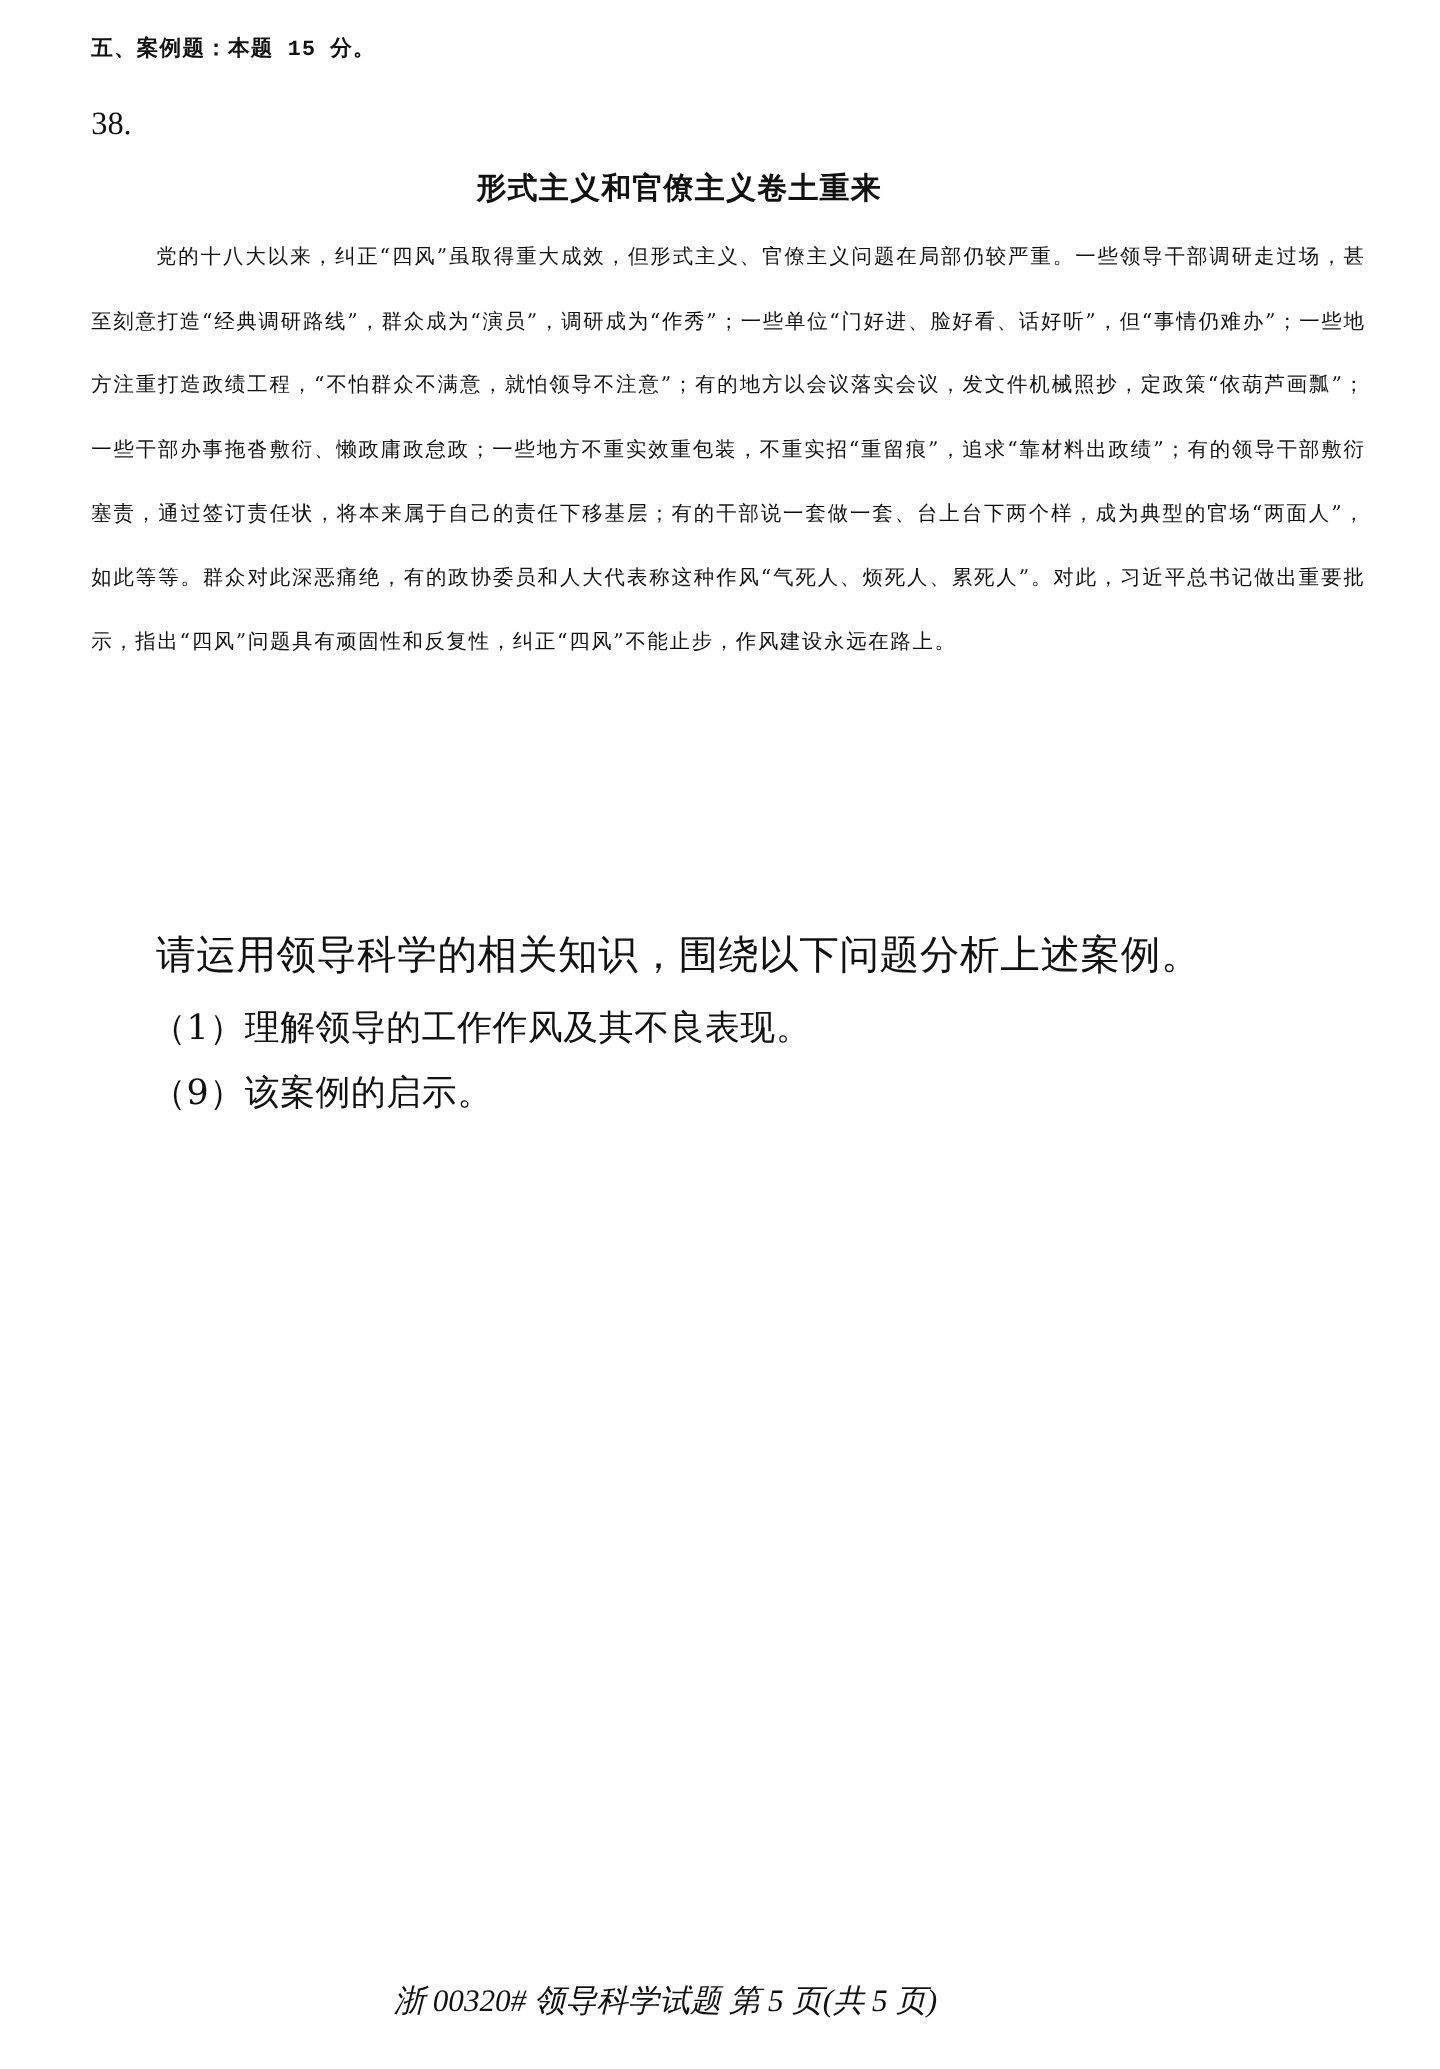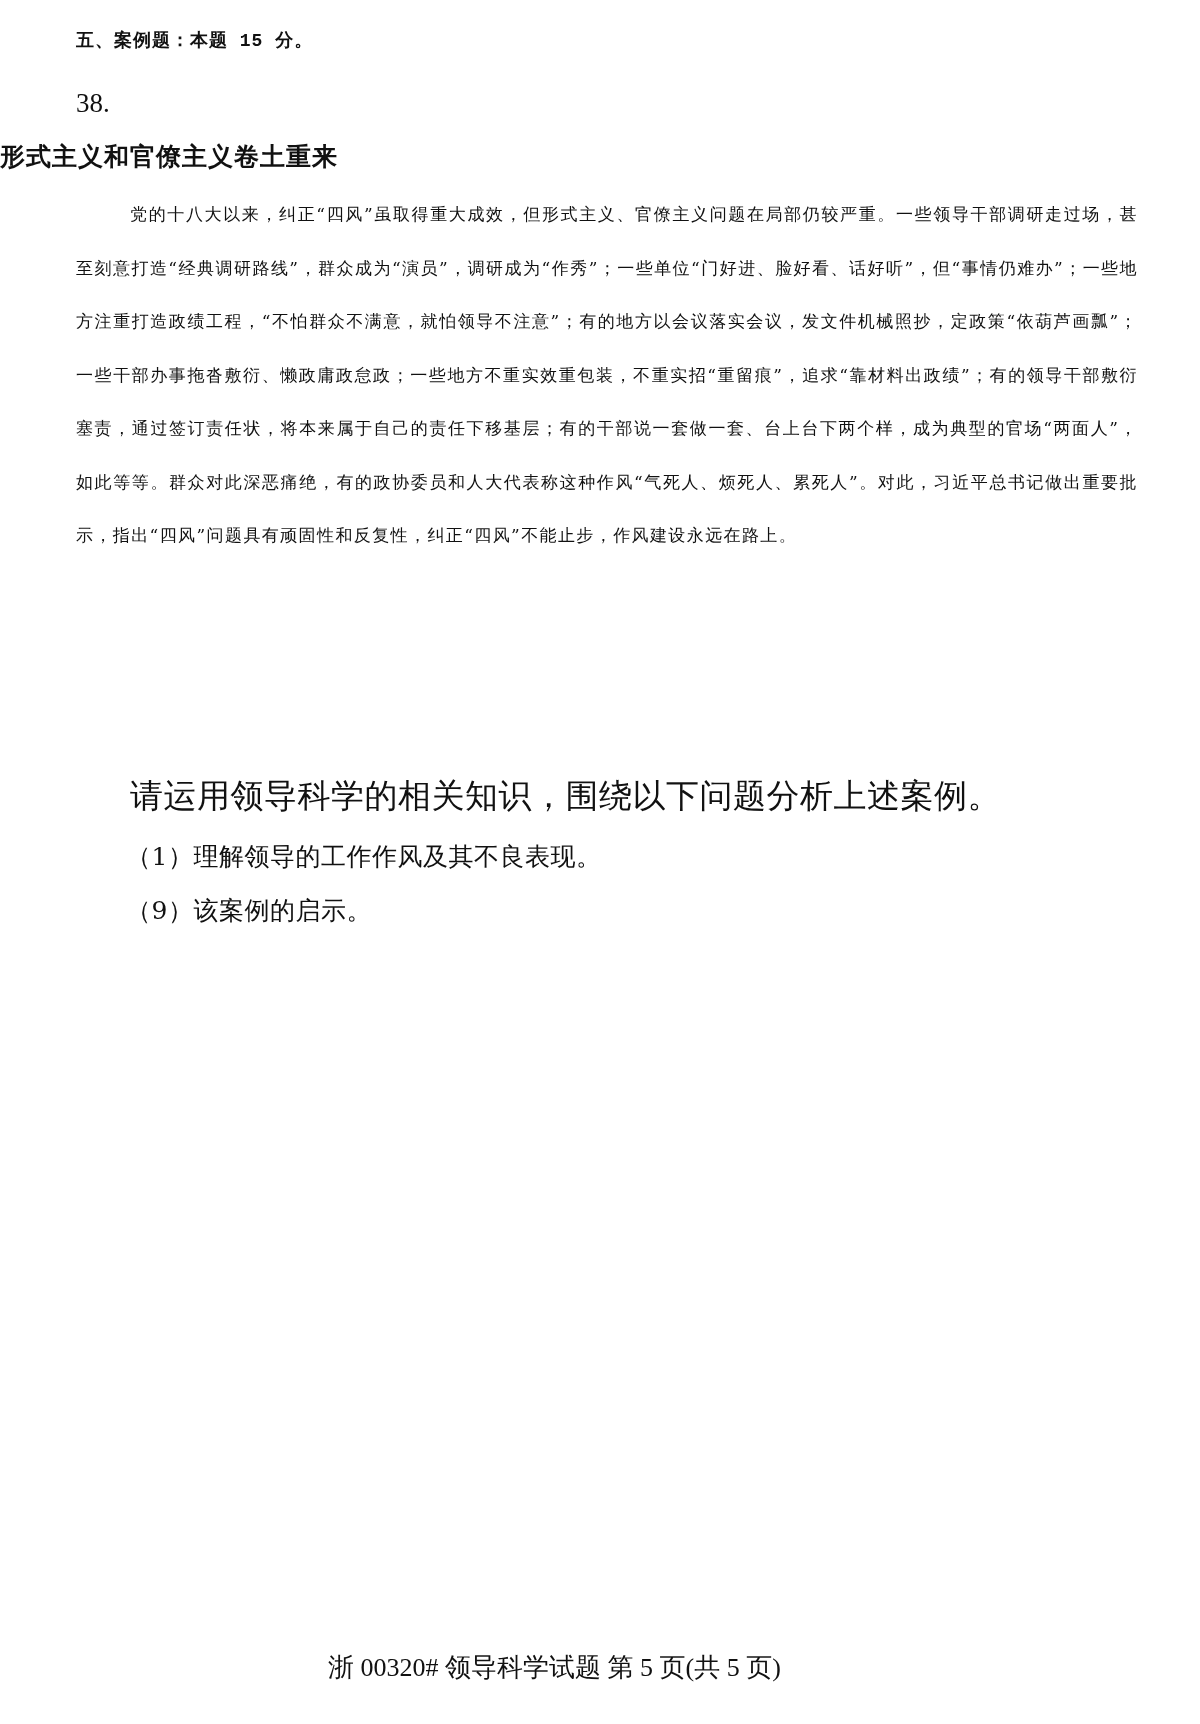--- a/index.html
+++ b/index.html
@@ -18,7 +18,7 @@
     font-family: "Liberation Serif", serif; font-size: 27px;
   }
   .case-title {
-    position: absolute; left: 0; width: 1132px; top: 140px; text-align: left;
+    position: absolute; left: 0; width: 1132px; top: 140px; text-align: center;
     font-family: "DejaVu Sans", "Liberation Sans", sans-serif;
     font-weight: bold; font-size: 25px; letter-spacing: 1px;
   }

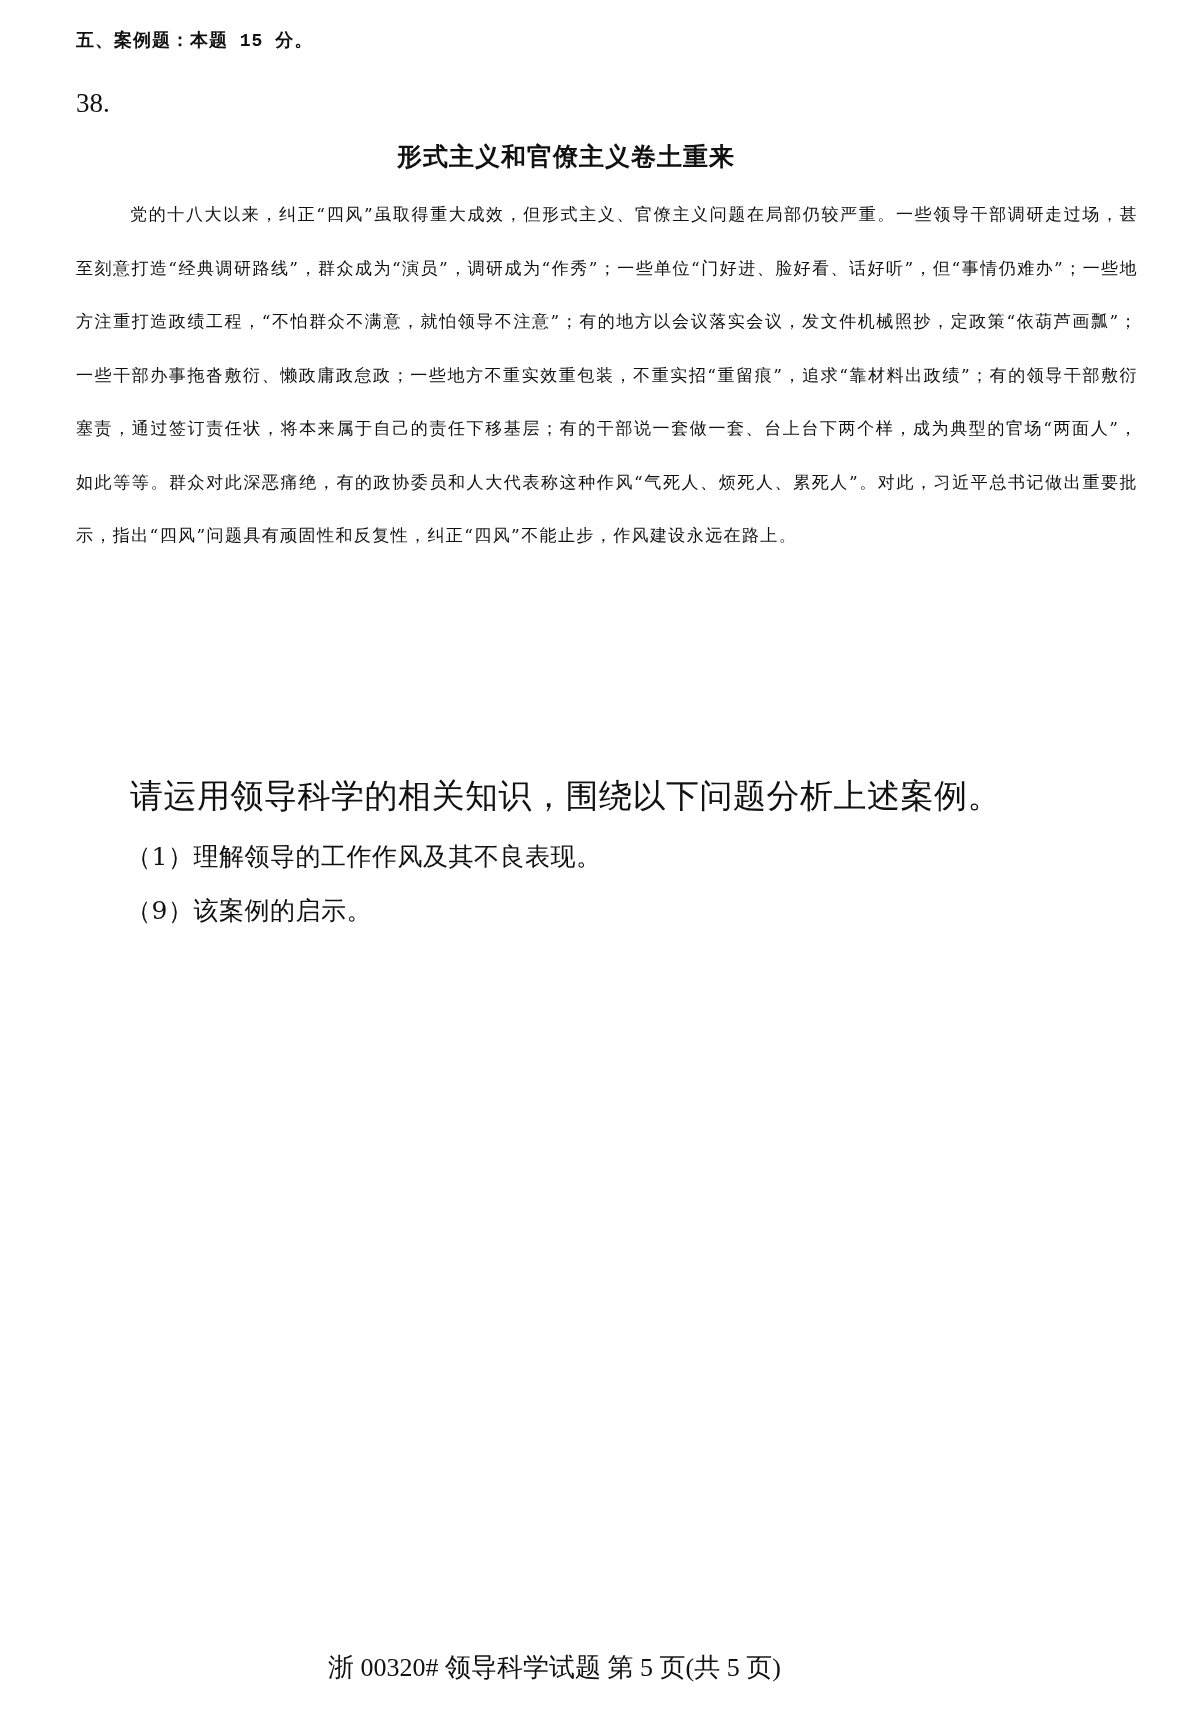--- a/index.html
+++ b/index.html
@@ -32,7 +32,7 @@
     font-size: 33px; letter-spacing: 0.5px;
   }
   .q-list { position: absolute; left: 126px; top: 830px; margin: 0; padding: 0; list-style: none; }
-  .q-list li { font-size: 25px; height: 53.5px; line-height: 53.5px; letter-spacing: 0.5px; }
+  .q-list li { font-size: 29px; height: 53.5px; line-height: 53.5px; letter-spacing: 0.5px; }
   .footer {
     position: absolute; left: 0; width: 1109px; top: 1650px; text-align: center;
     font-family: "Liberation Serif", serif; font-size: 26px;

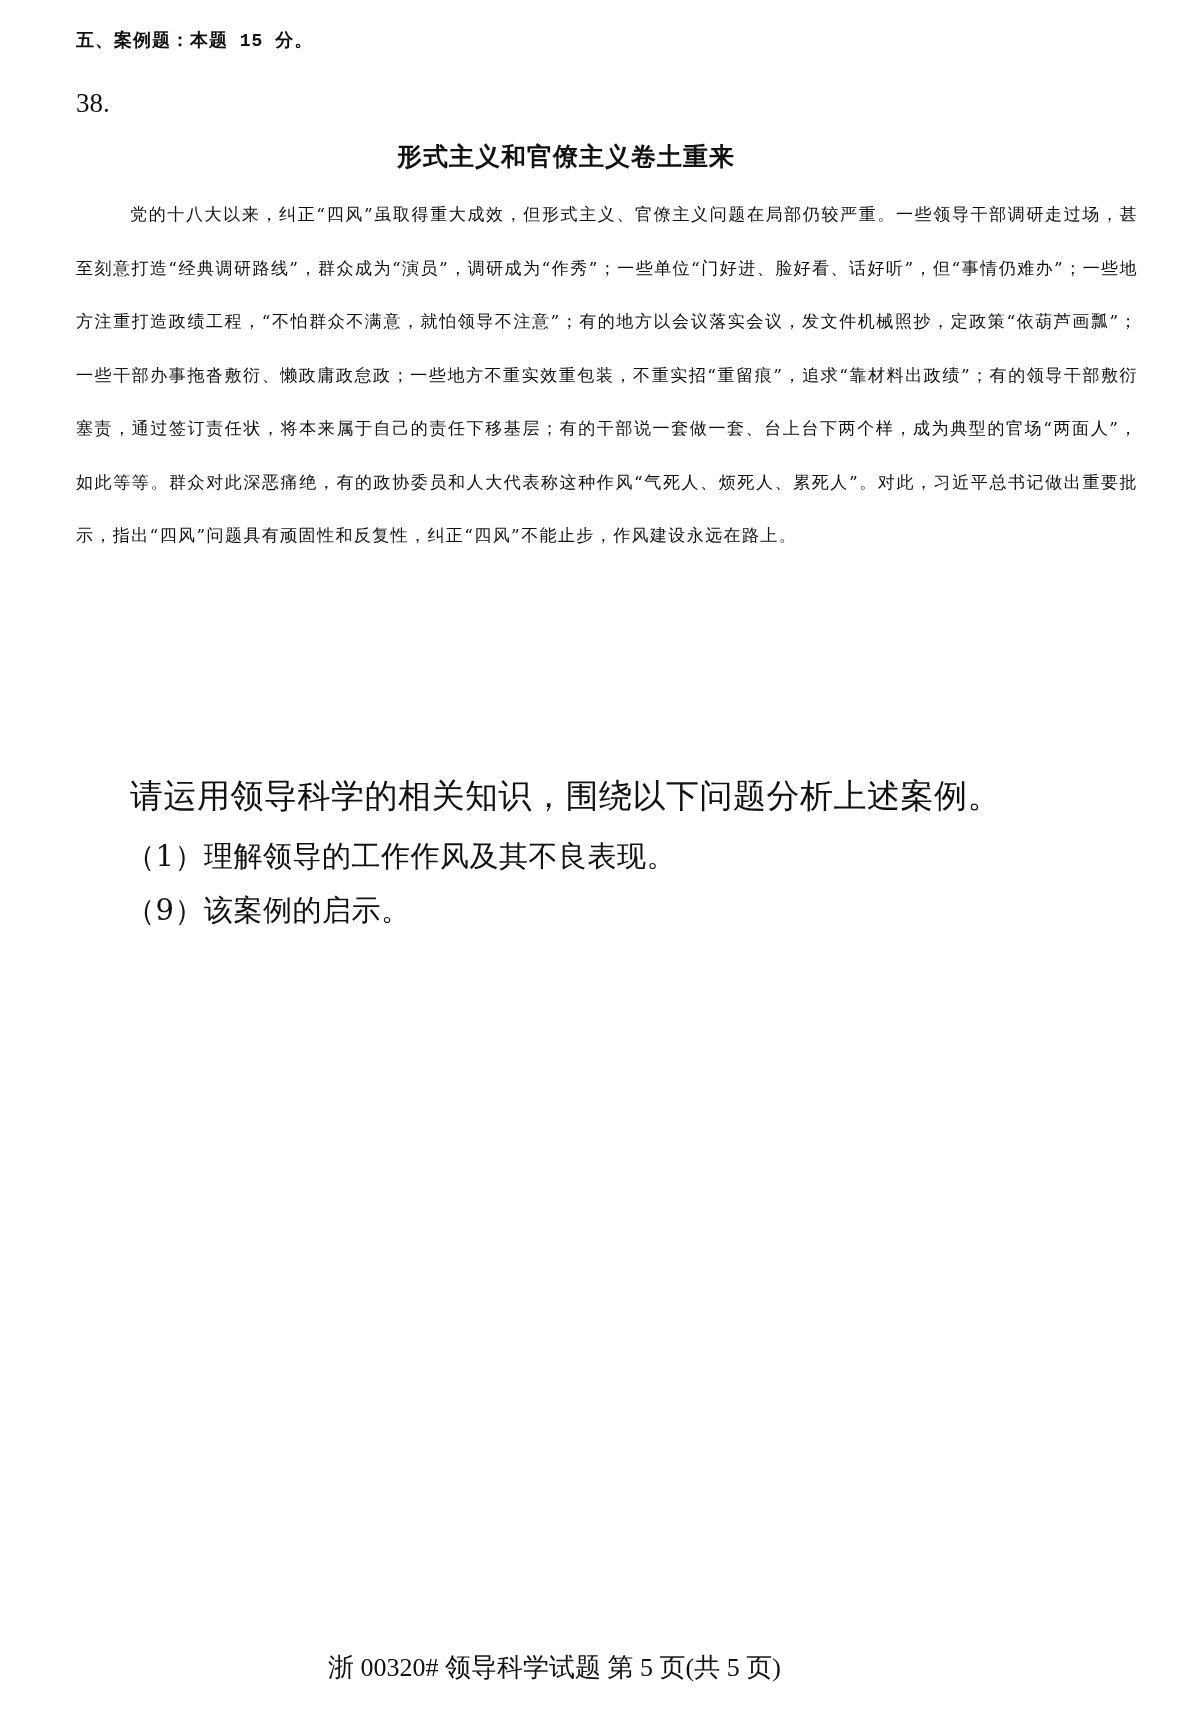--- a/index.html
+++ b/index.html
@@ -35,7 +35,7 @@
   .q-list li { font-size: 29px; height: 53.5px; line-height: 53.5px; letter-spacing: 0.5px; }
   .footer {
     position: absolute; left: 0; width: 1109px; top: 1650px; text-align: center;
-    font-family: "Liberation Serif", serif; font-size: 26px;
+    font-family: "Liberation Serif", serif; font-size: 26px; font-style: italic;
   }
 </style>
 </head>

